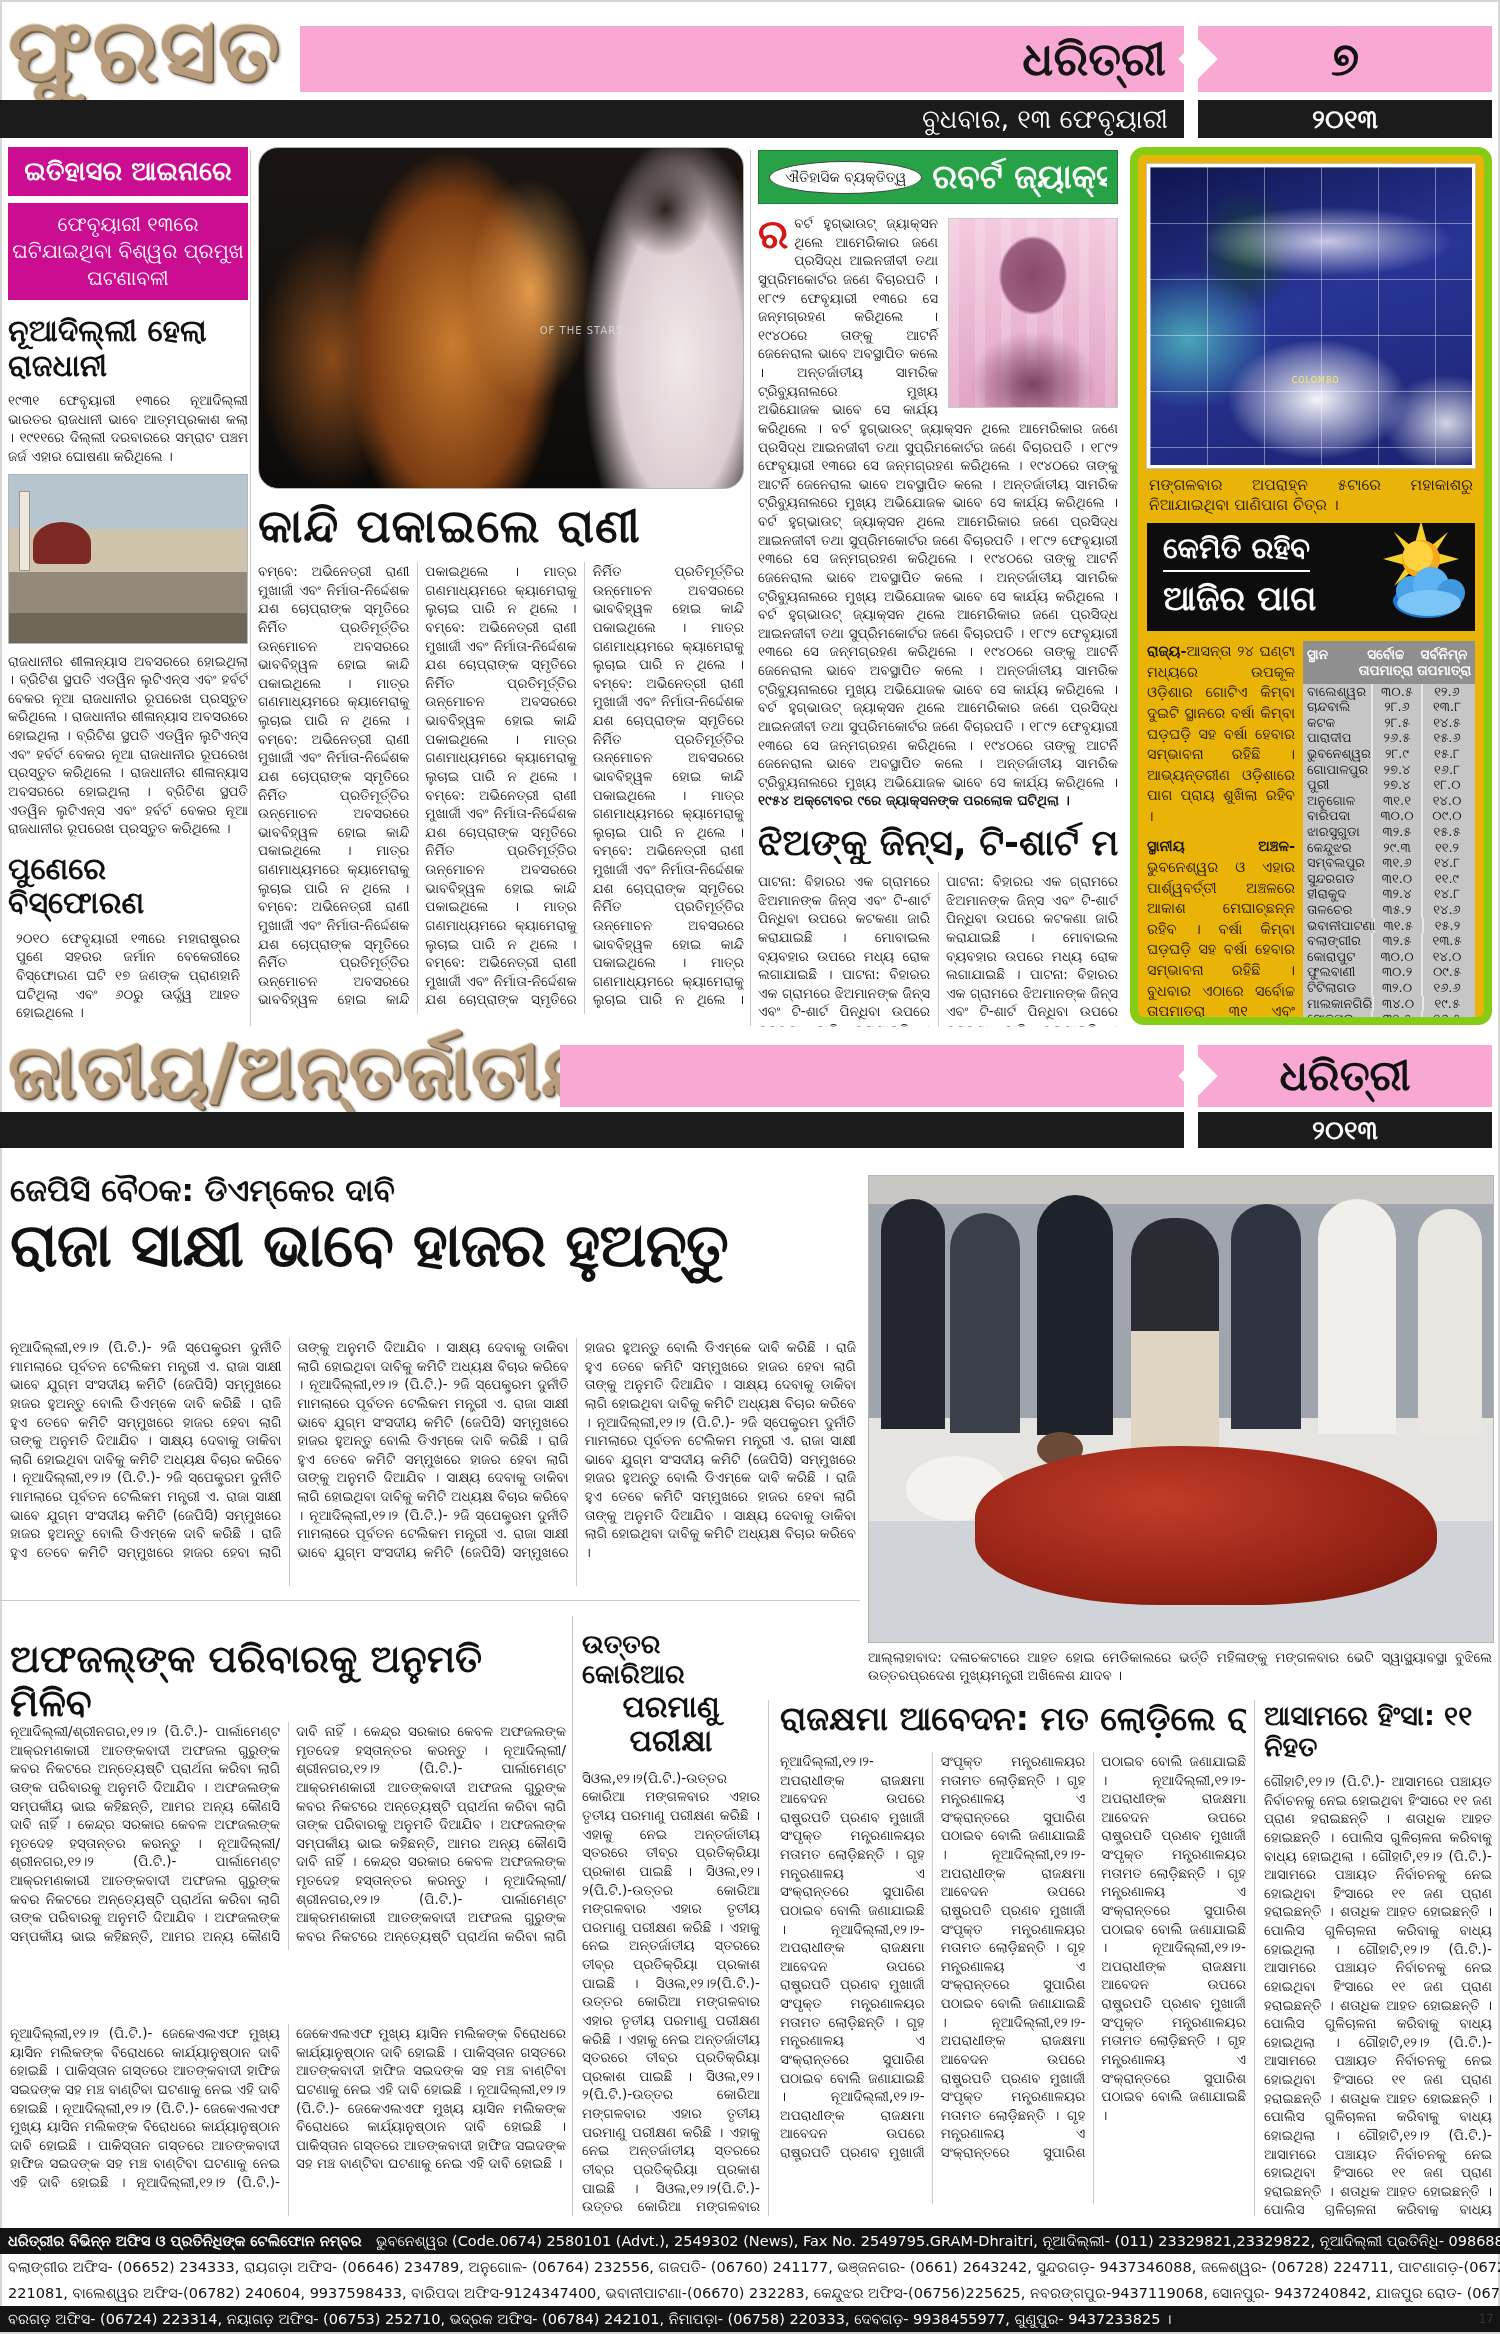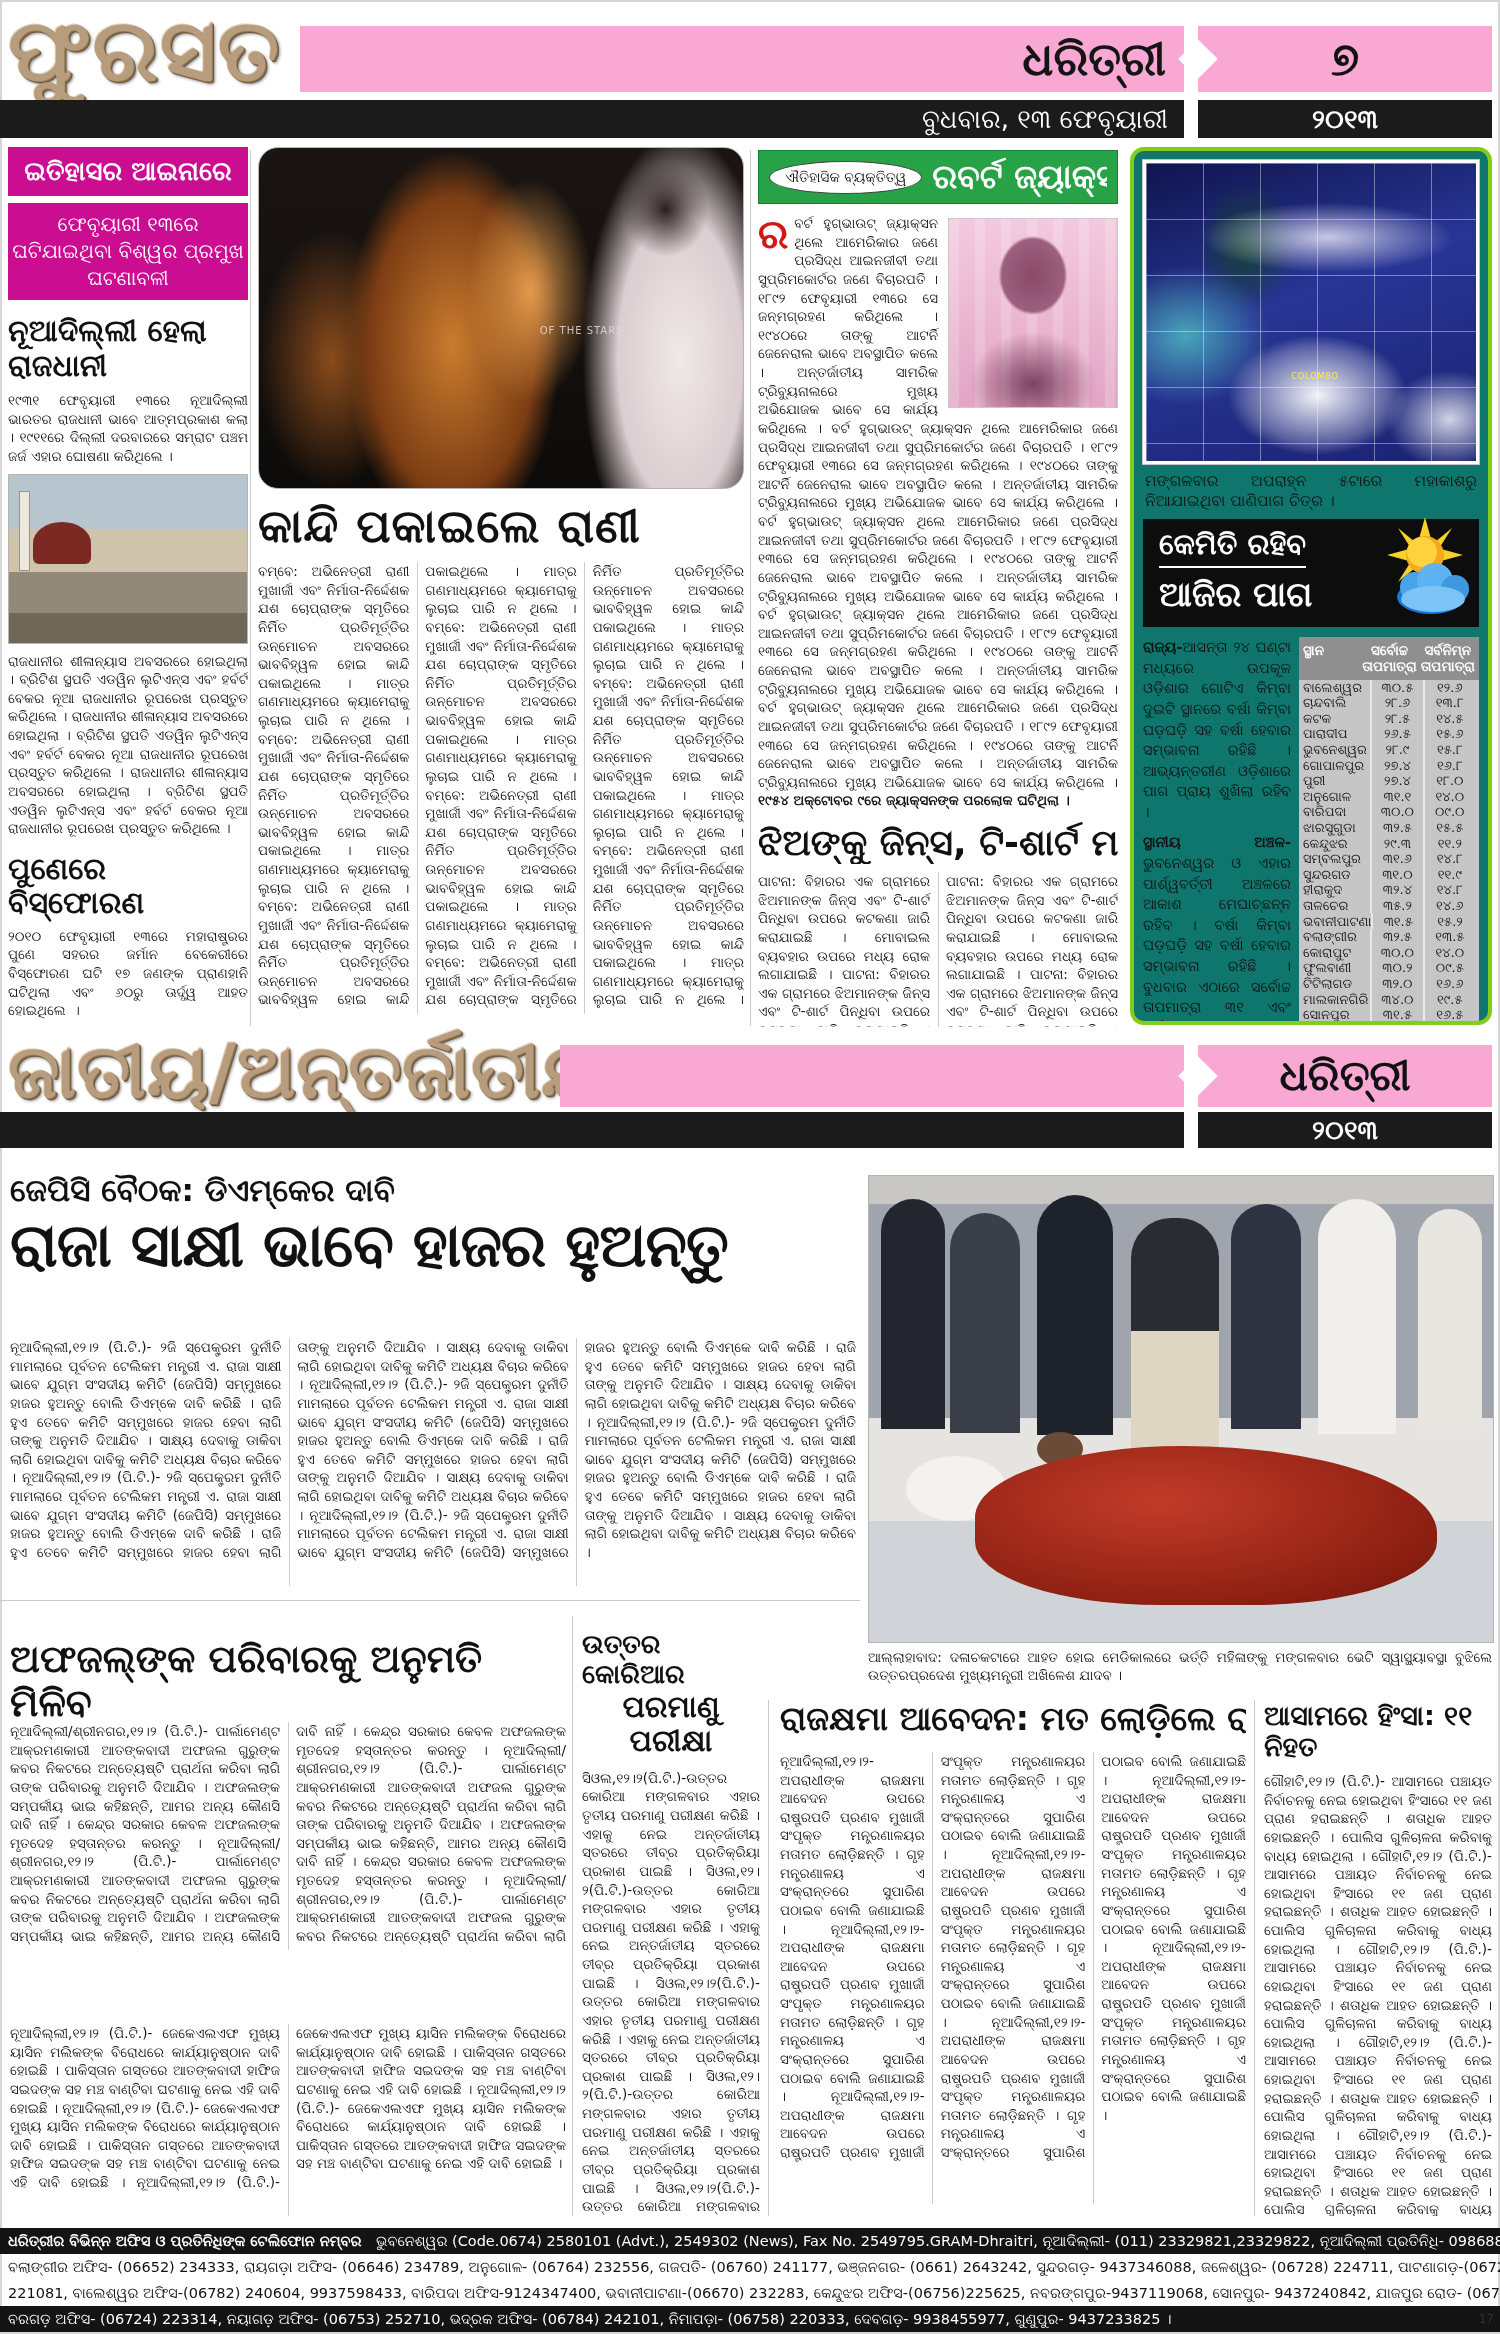--- a/index.html
+++ b/index.html
@@ -70,7 +70,7 @@
   .jeans-h{font-size:36px;font-weight:bold;margin:12px 0 8px;white-space:nowrap;}
 
   
-  .wx-panel{border:4px solid #84cc16;border-radius:14px;padding:9px;box-sizing:border-box;background:#0f766e;}
+  .wx-panel{border:8px solid #84cc16;border-radius:14px;padding:9px;box-sizing:border-box;background:#eab308;}
   .sat-map{height:298px;border:3px solid #fff;outline:1px solid #c4c4c4;position:relative;
     background:
       repeating-linear-gradient(to right,rgba(255,255,255,.4) 0 1px,transparent 1px 57px),

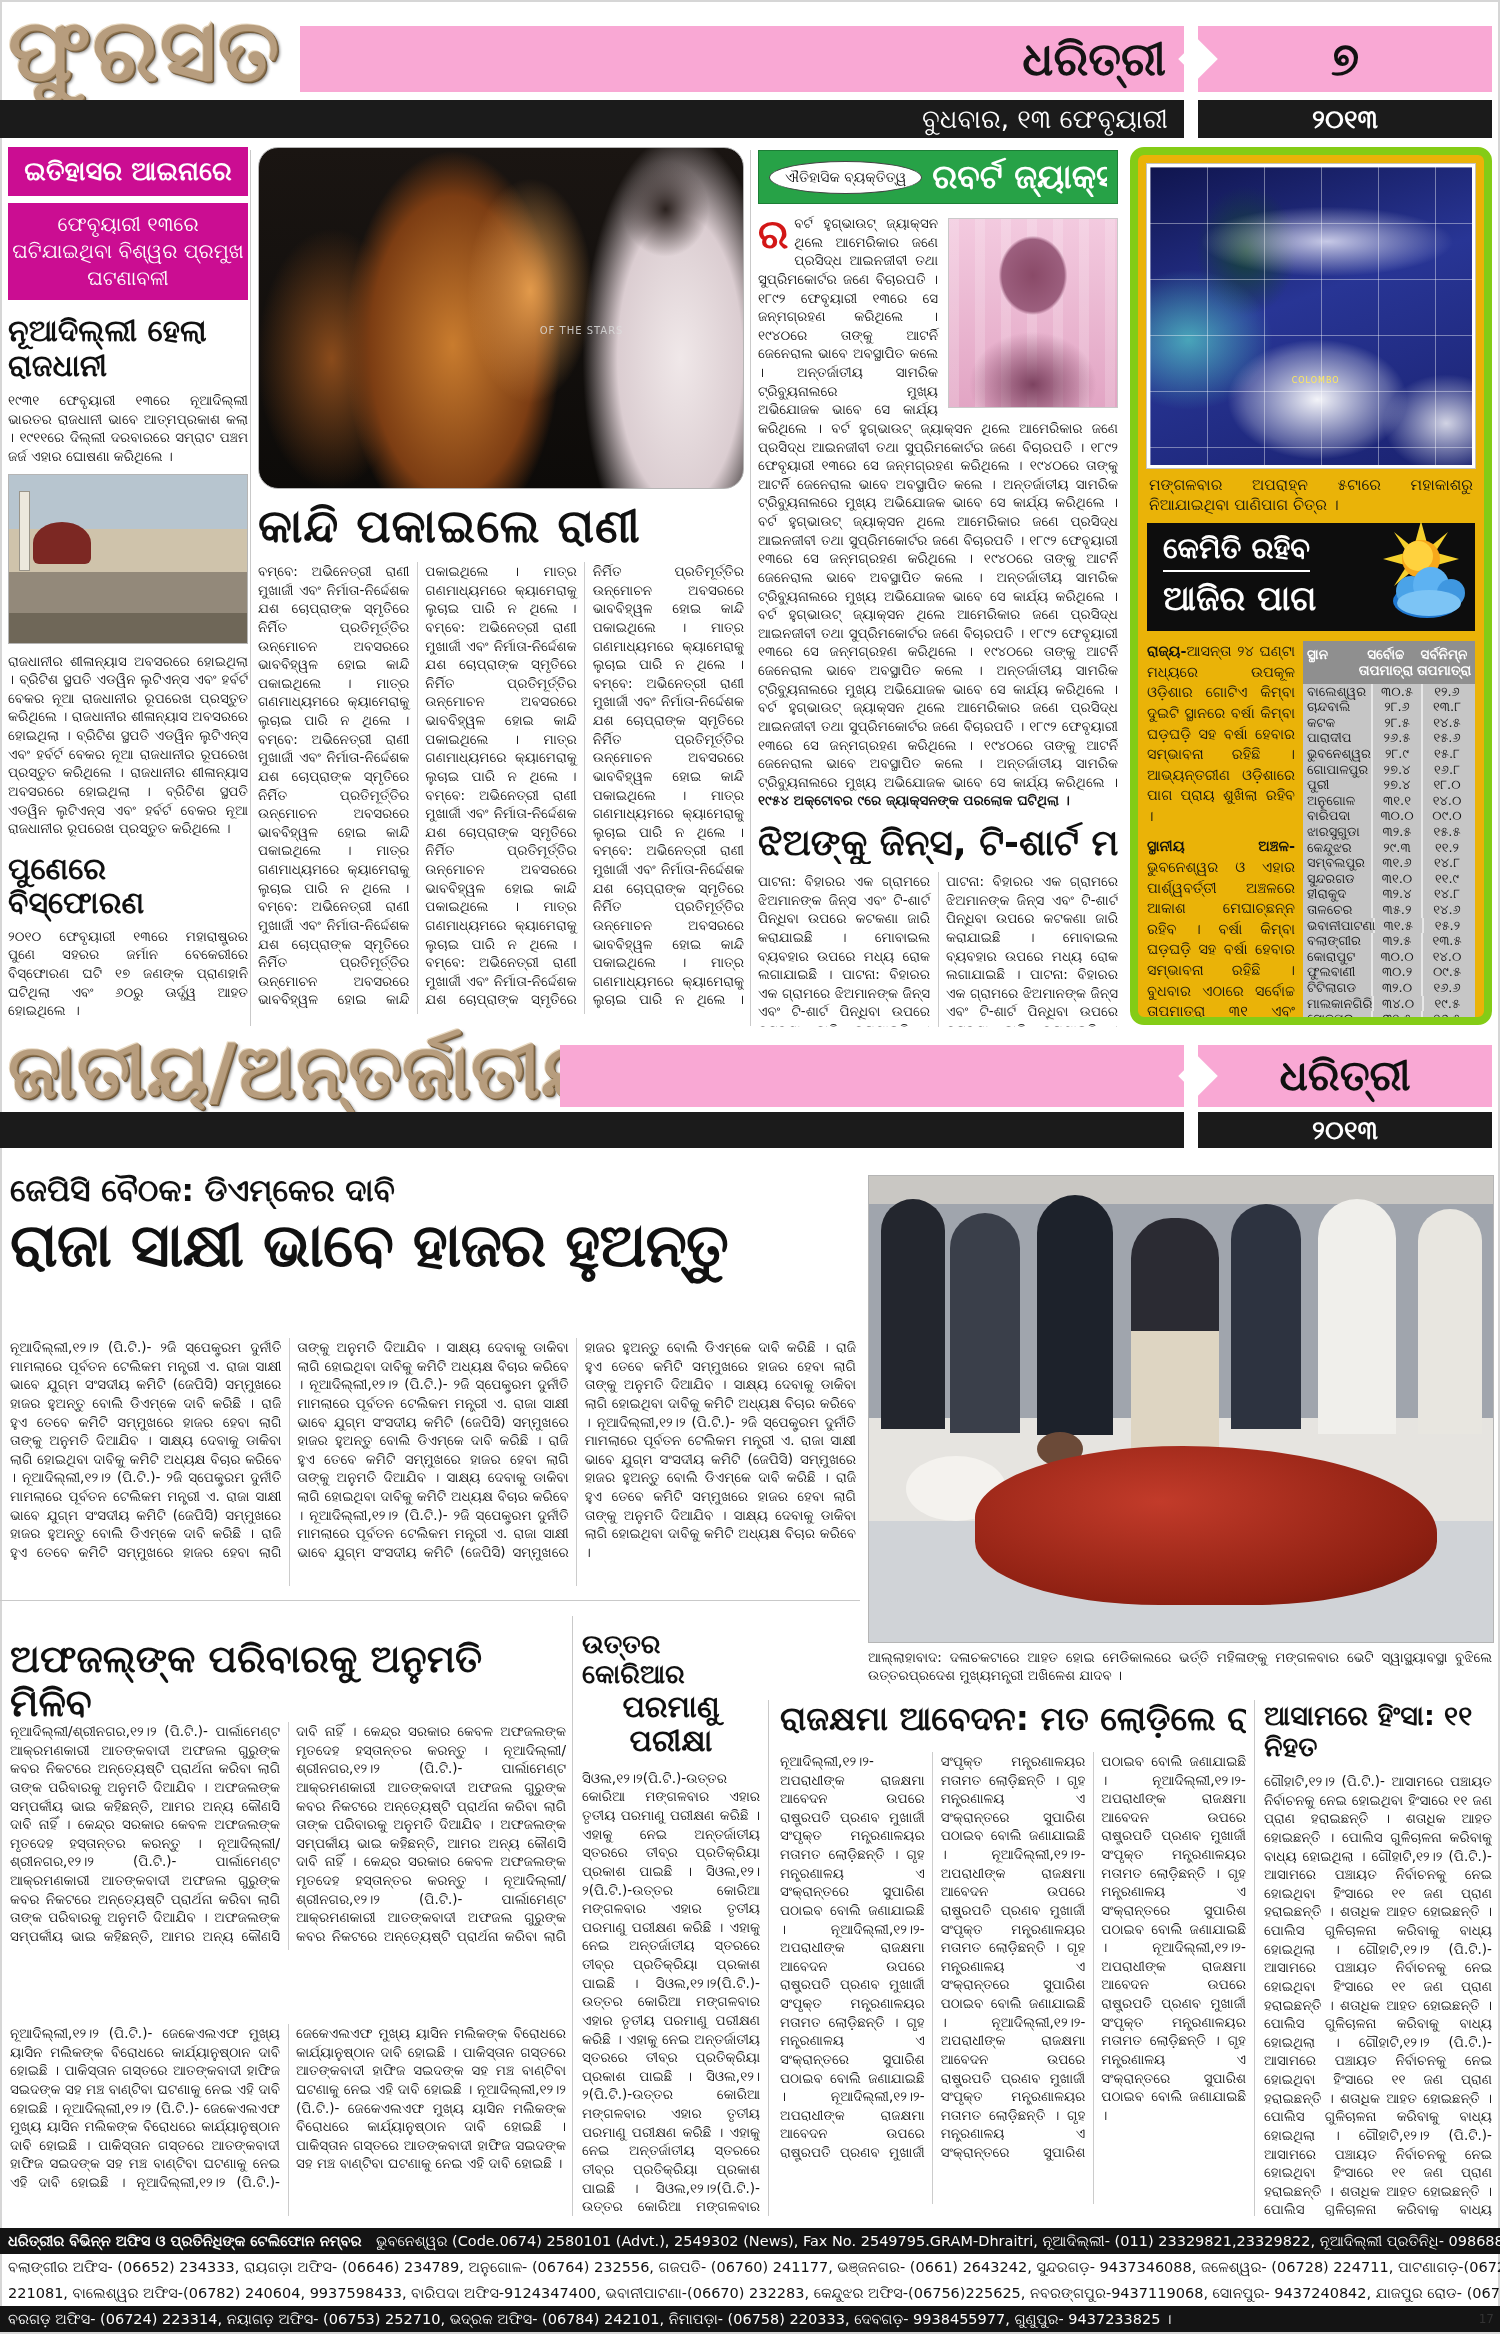--- a/index.html
+++ b/index.html
@@ -159,7 +159,7 @@
     </div>
     <p class="small just" style="margin:0;">ରାଜଧାନୀର ଶୀଳାନ୍ୟାସ ଅବସରରେ ହୋଇଥିଲା । ବ୍ରିଟିଶ ସ୍ଥପତି ଏଡୱିନ ଲୁଟିଏନ୍ସ ଏବଂ ହର୍ବର୍ଟ ବେକର ନୂଆ ରାଜଧାନୀର ରୂପରେଖ ପ୍ରସ୍ତୁତ କରିଥିଲେ । ରାଜଧାନୀର ଶୀଳାନ୍ୟାସ ଅବସରରେ ହୋଇଥିଲା । ବ୍ରିଟିଶ ସ୍ଥପତି ଏଡୱିନ ଲୁଟିଏନ୍ସ ଏବଂ ହର୍ବର୍ଟ ବେକର ନୂଆ ରାଜଧାନୀର ରୂପରେଖ ପ୍ରସ୍ତୁତ କରିଥିଲେ । ରାଜଧାନୀର ଶୀଳାନ୍ୟାସ ଅବସରରେ ହୋଇଥିଲା । ବ୍ରିଟିଶ ସ୍ଥପତି ଏଡୱିନ ଲୁଟିଏନ୍ସ ଏବଂ ହର୍ବର୍ଟ ବେକର ନୂଆ ରାଜଧାନୀର ରୂପରେଖ ପ୍ରସ୍ତୁତ କରିଥିଲେ ।</p>
     <div class="hist-h">ପୁଣେରେ ବିସ୍ଫୋରଣ</div>
-    <p class="small just" style="margin:0;font-family:Liberation Mono, monospace;">୨୦୧୦ ଫେବୃୟାରୀ ୧୩ରେ ମହାରାଷ୍ଟ୍ରର ପୁଣେ ସହରର ଜର୍ମାନ ବେକେରୀରେ ବିସ୍ଫୋରଣ ଘଟି ୧୭ ଜଣଙ୍କ ପ୍ରାଣହାନି ଘଟିଥିଲା ଏବଂ ୬୦ରୁ ଊର୍ଦ୍ଧ୍ୱ ଆହତ ହୋଇଥିଲେ ।</p>
+    <p class="small just" style="margin:8px;">୨୦୧୦ ଫେବୃୟାରୀ ୧୩ରେ ମହାରାଷ୍ଟ୍ରର ପୁଣେ ସହରର ଜର୍ମାନ ବେକେରୀରେ ବିସ୍ଫୋରଣ ଘଟି ୧୭ ଜଣଙ୍କ ପ୍ରାଣହାନି ଘଟିଥିଲା ଏବଂ ୬୦ରୁ ଊର୍ଦ୍ଧ୍ୱ ଆହତ ହୋଇଥିଲେ ।</p>
     <div class="photo bakery-photo">
       <div class="bakery-sign">GERMAN BAKERY</div>
     </div>

